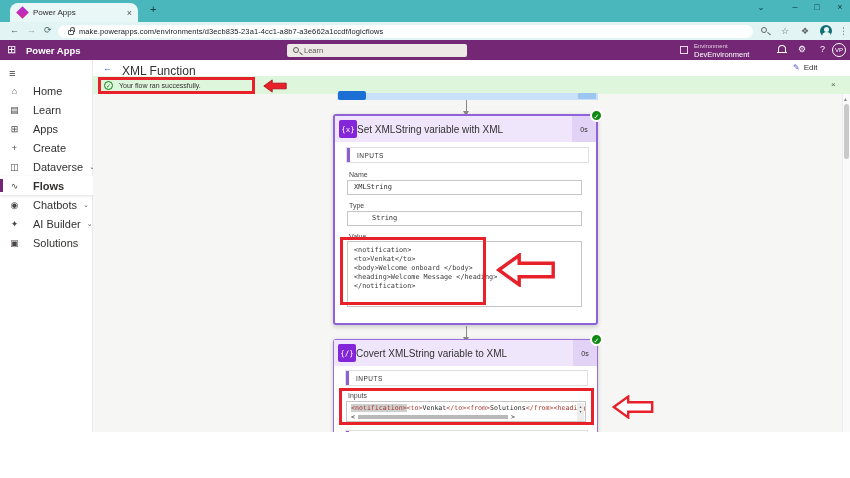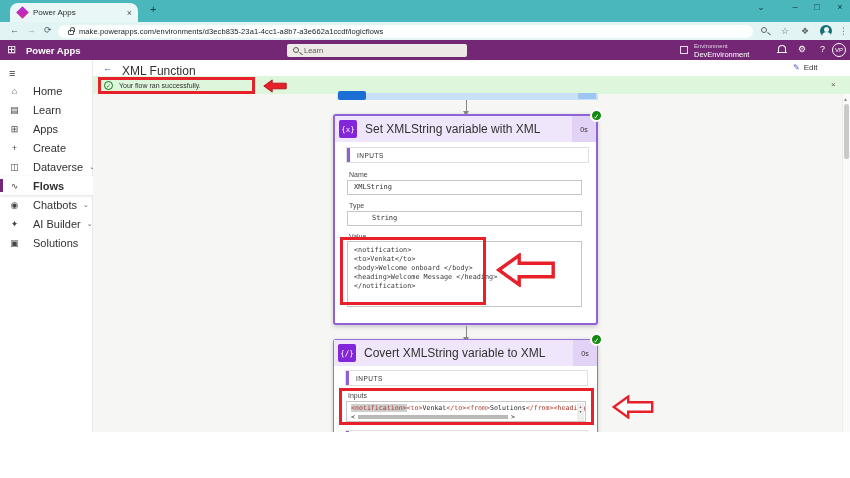--- a/index.html
+++ b/index.html
@@ -84,7 +84,7 @@
   .card2 { left:333px; top:339px; width:265px; height:113px; border:1px solid #9a6fd9; border-bottom:none; border-radius:3px 3px 0 0;}
   .card-hd { display:flex; align-items:center; height:26px; background:#efe6fb; }
   .card-ico { width:18px; height:18px; background:#8326d9; border-radius:2px; margin-left:4px; color:#fff; font-family:"DejaVu Sans Mono",monospace; font-size:7.5px; display:flex; align-items:center; justify-content:center; flex:none;}
-  .card-title { margin-left:8px; font-size:12px; color:#323130; white-space:nowrap;}
+  .card-title { font-size:10px; color:#323130; white-space:nowrap;}
   .dur-chip { margin-left:auto; width:24px; height:26px; background:#e2d2f5; font-size:7px; color:#323130; display:flex; align-items:center; justify-content:center; flex:none;}
   .ok-badge { position:absolute; width:13px; height:13px; background:#0e8a0e; border:2px solid #fff; border-radius:50%; color:#fff; font-size:7px; line-height:12px; text-align:center;}
   .sec-box { position:absolute; left:11px; width:243px; height:16px; border:1px solid #e1dfdd; background:#fff; display:flex; align-items:center;}

